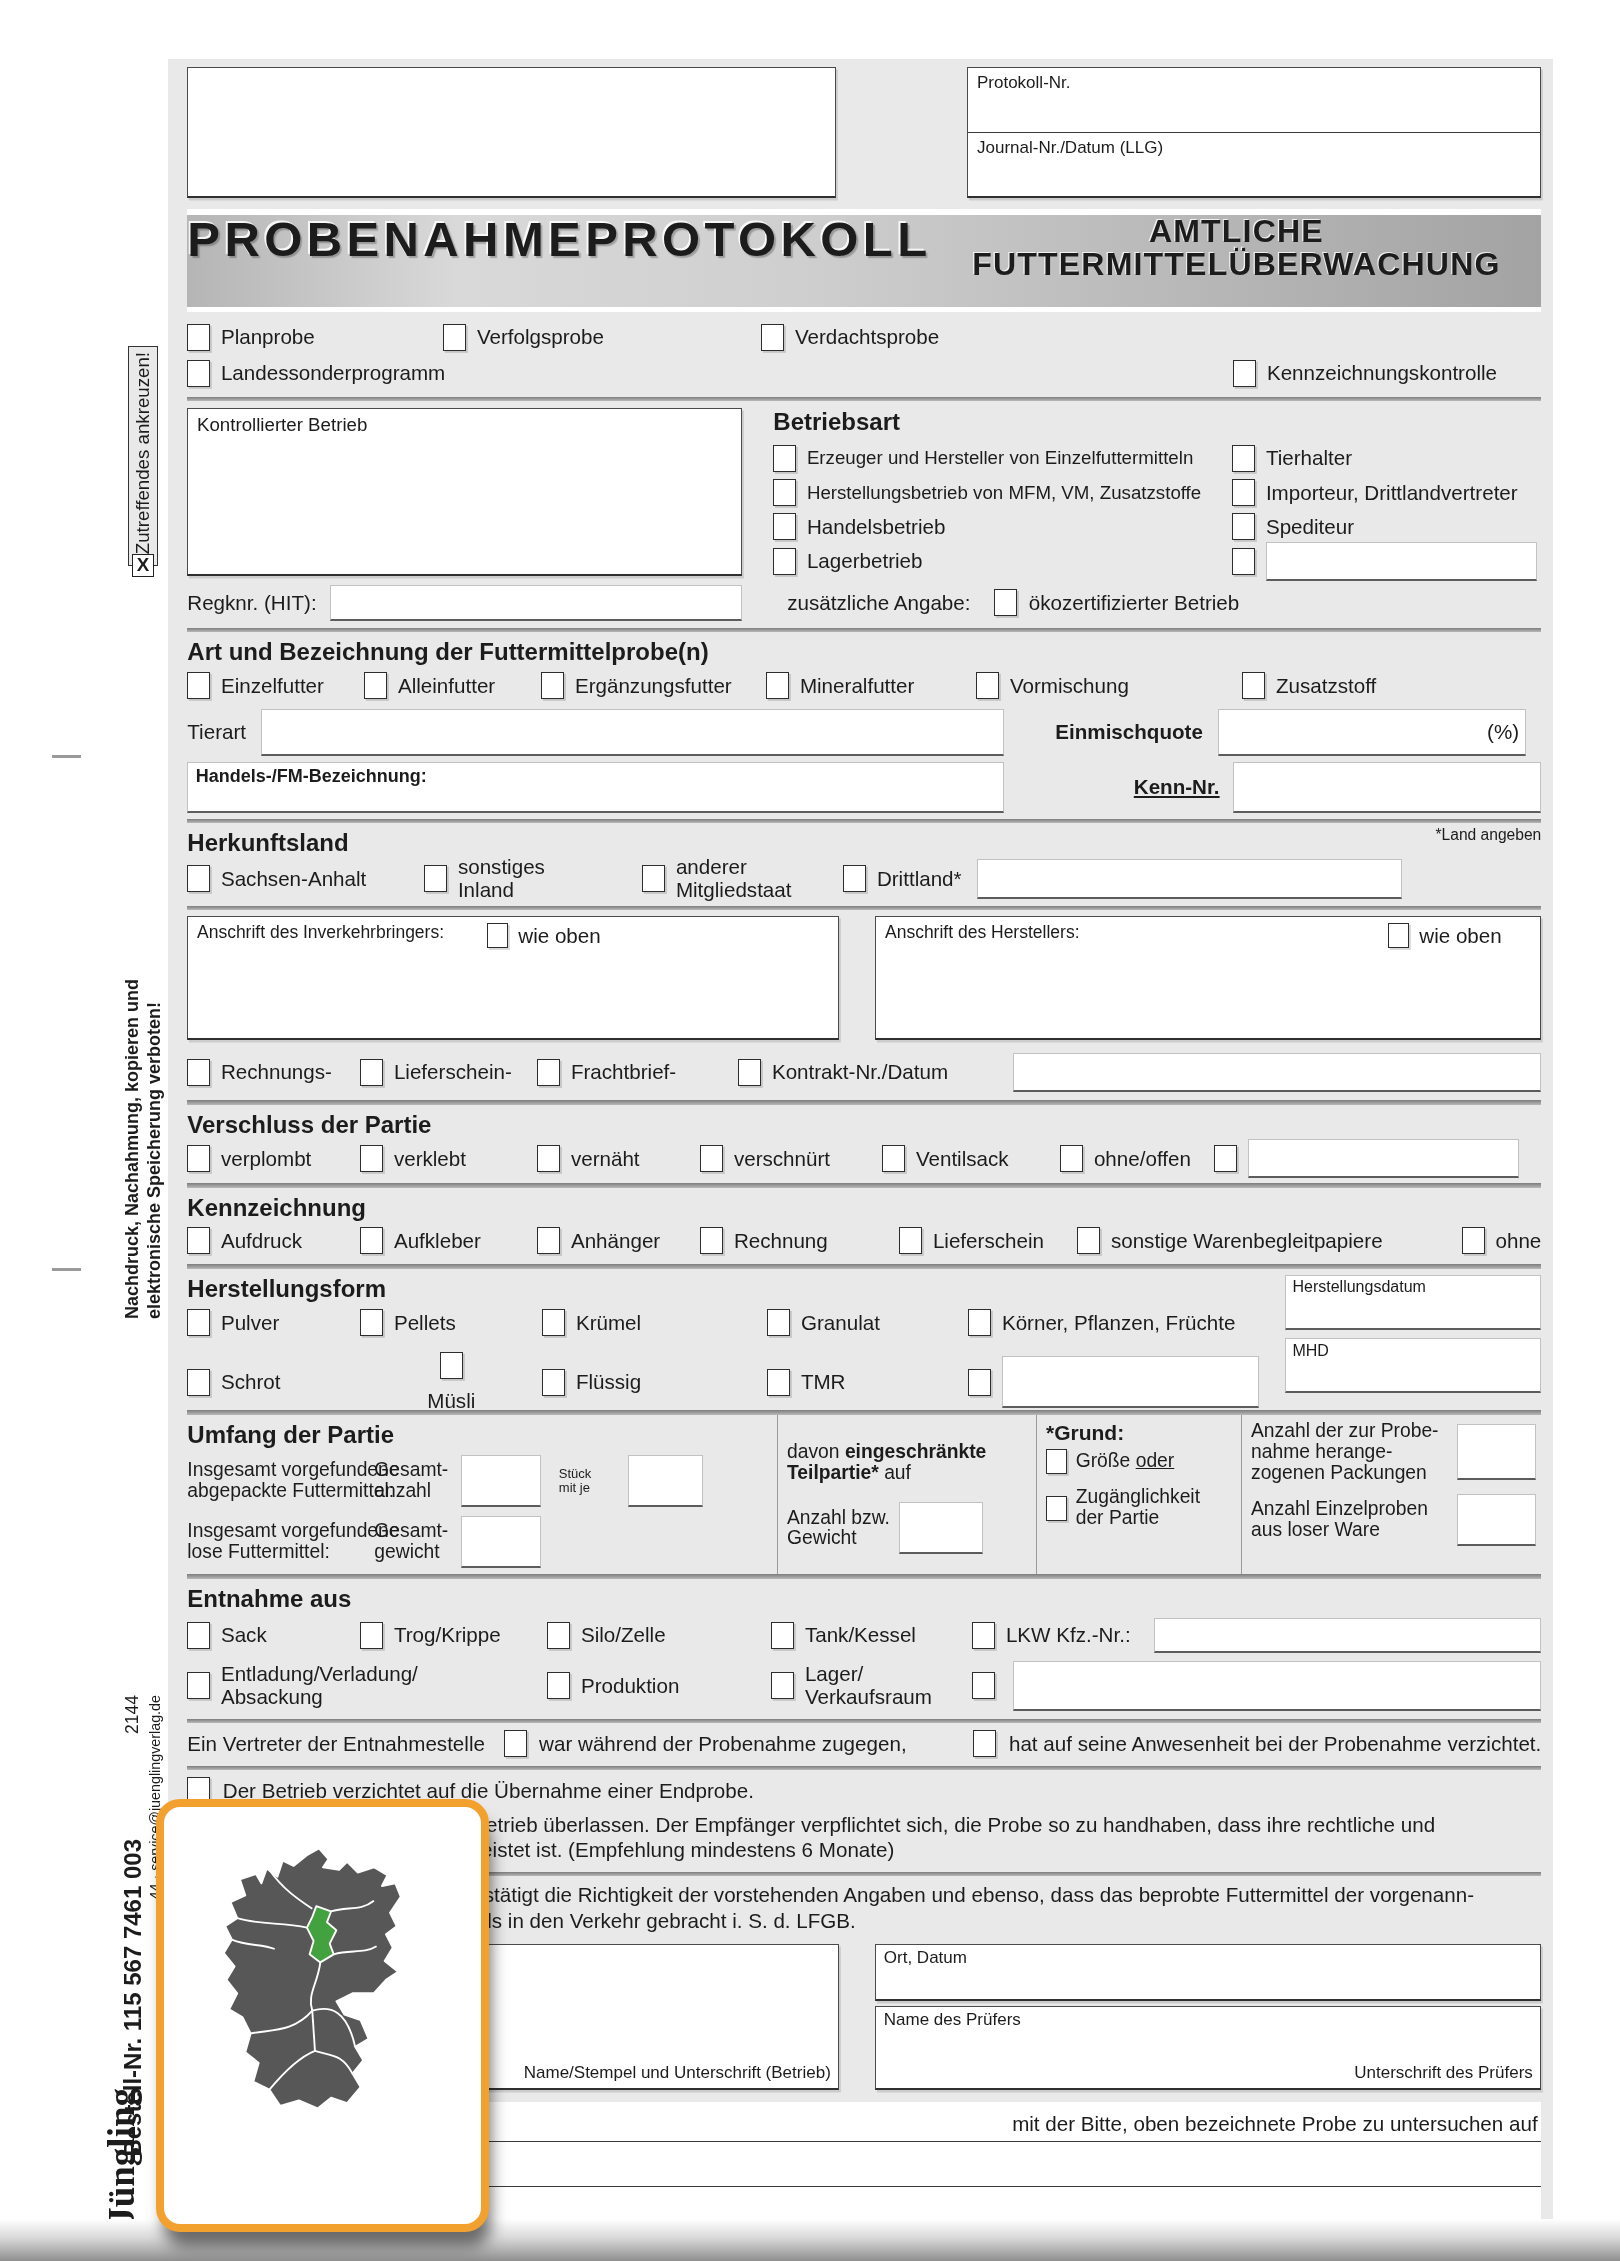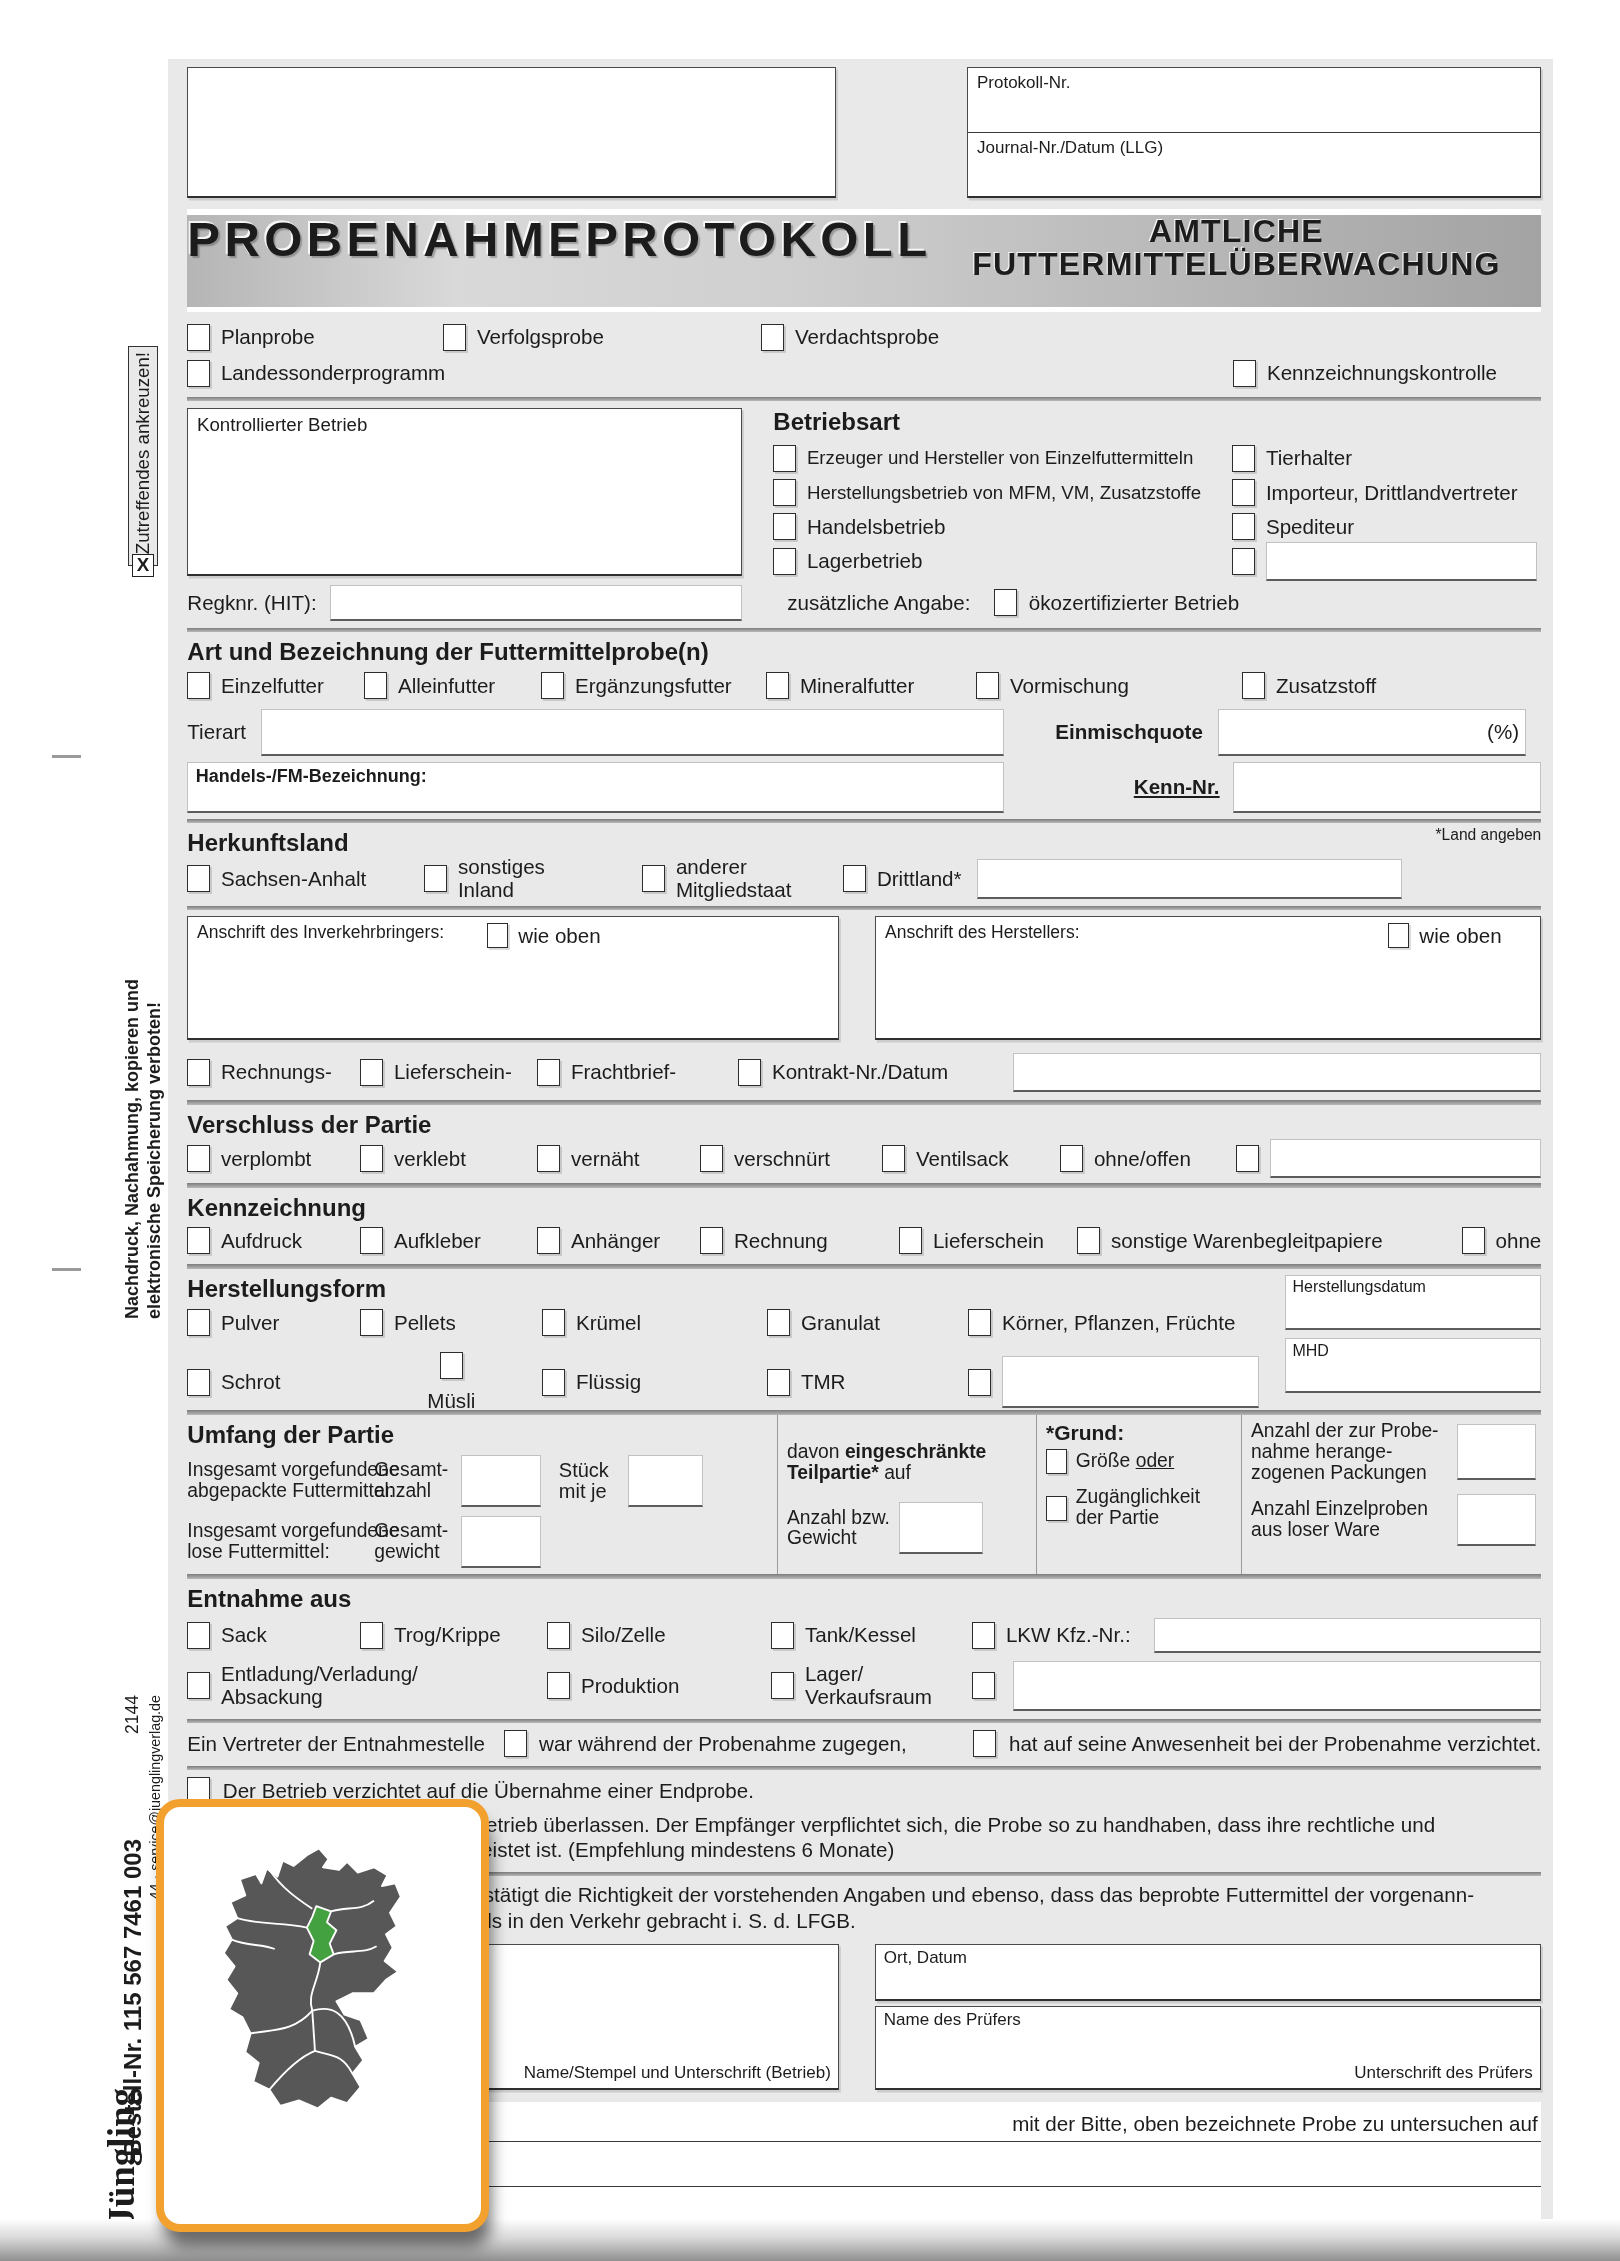--- a/index.html
+++ b/index.html
@@ -300,7 +300,7 @@
           <span class="cb"></span>
           <span class="lab">Ventilsack</span>
         </span>
-    <span class="cbi" style="width:176px;">
+    <span class="cbi" style="width:154px;">
           <span class="cb"></span>
           <span class="lab">ohne/offen</span>
         </span>

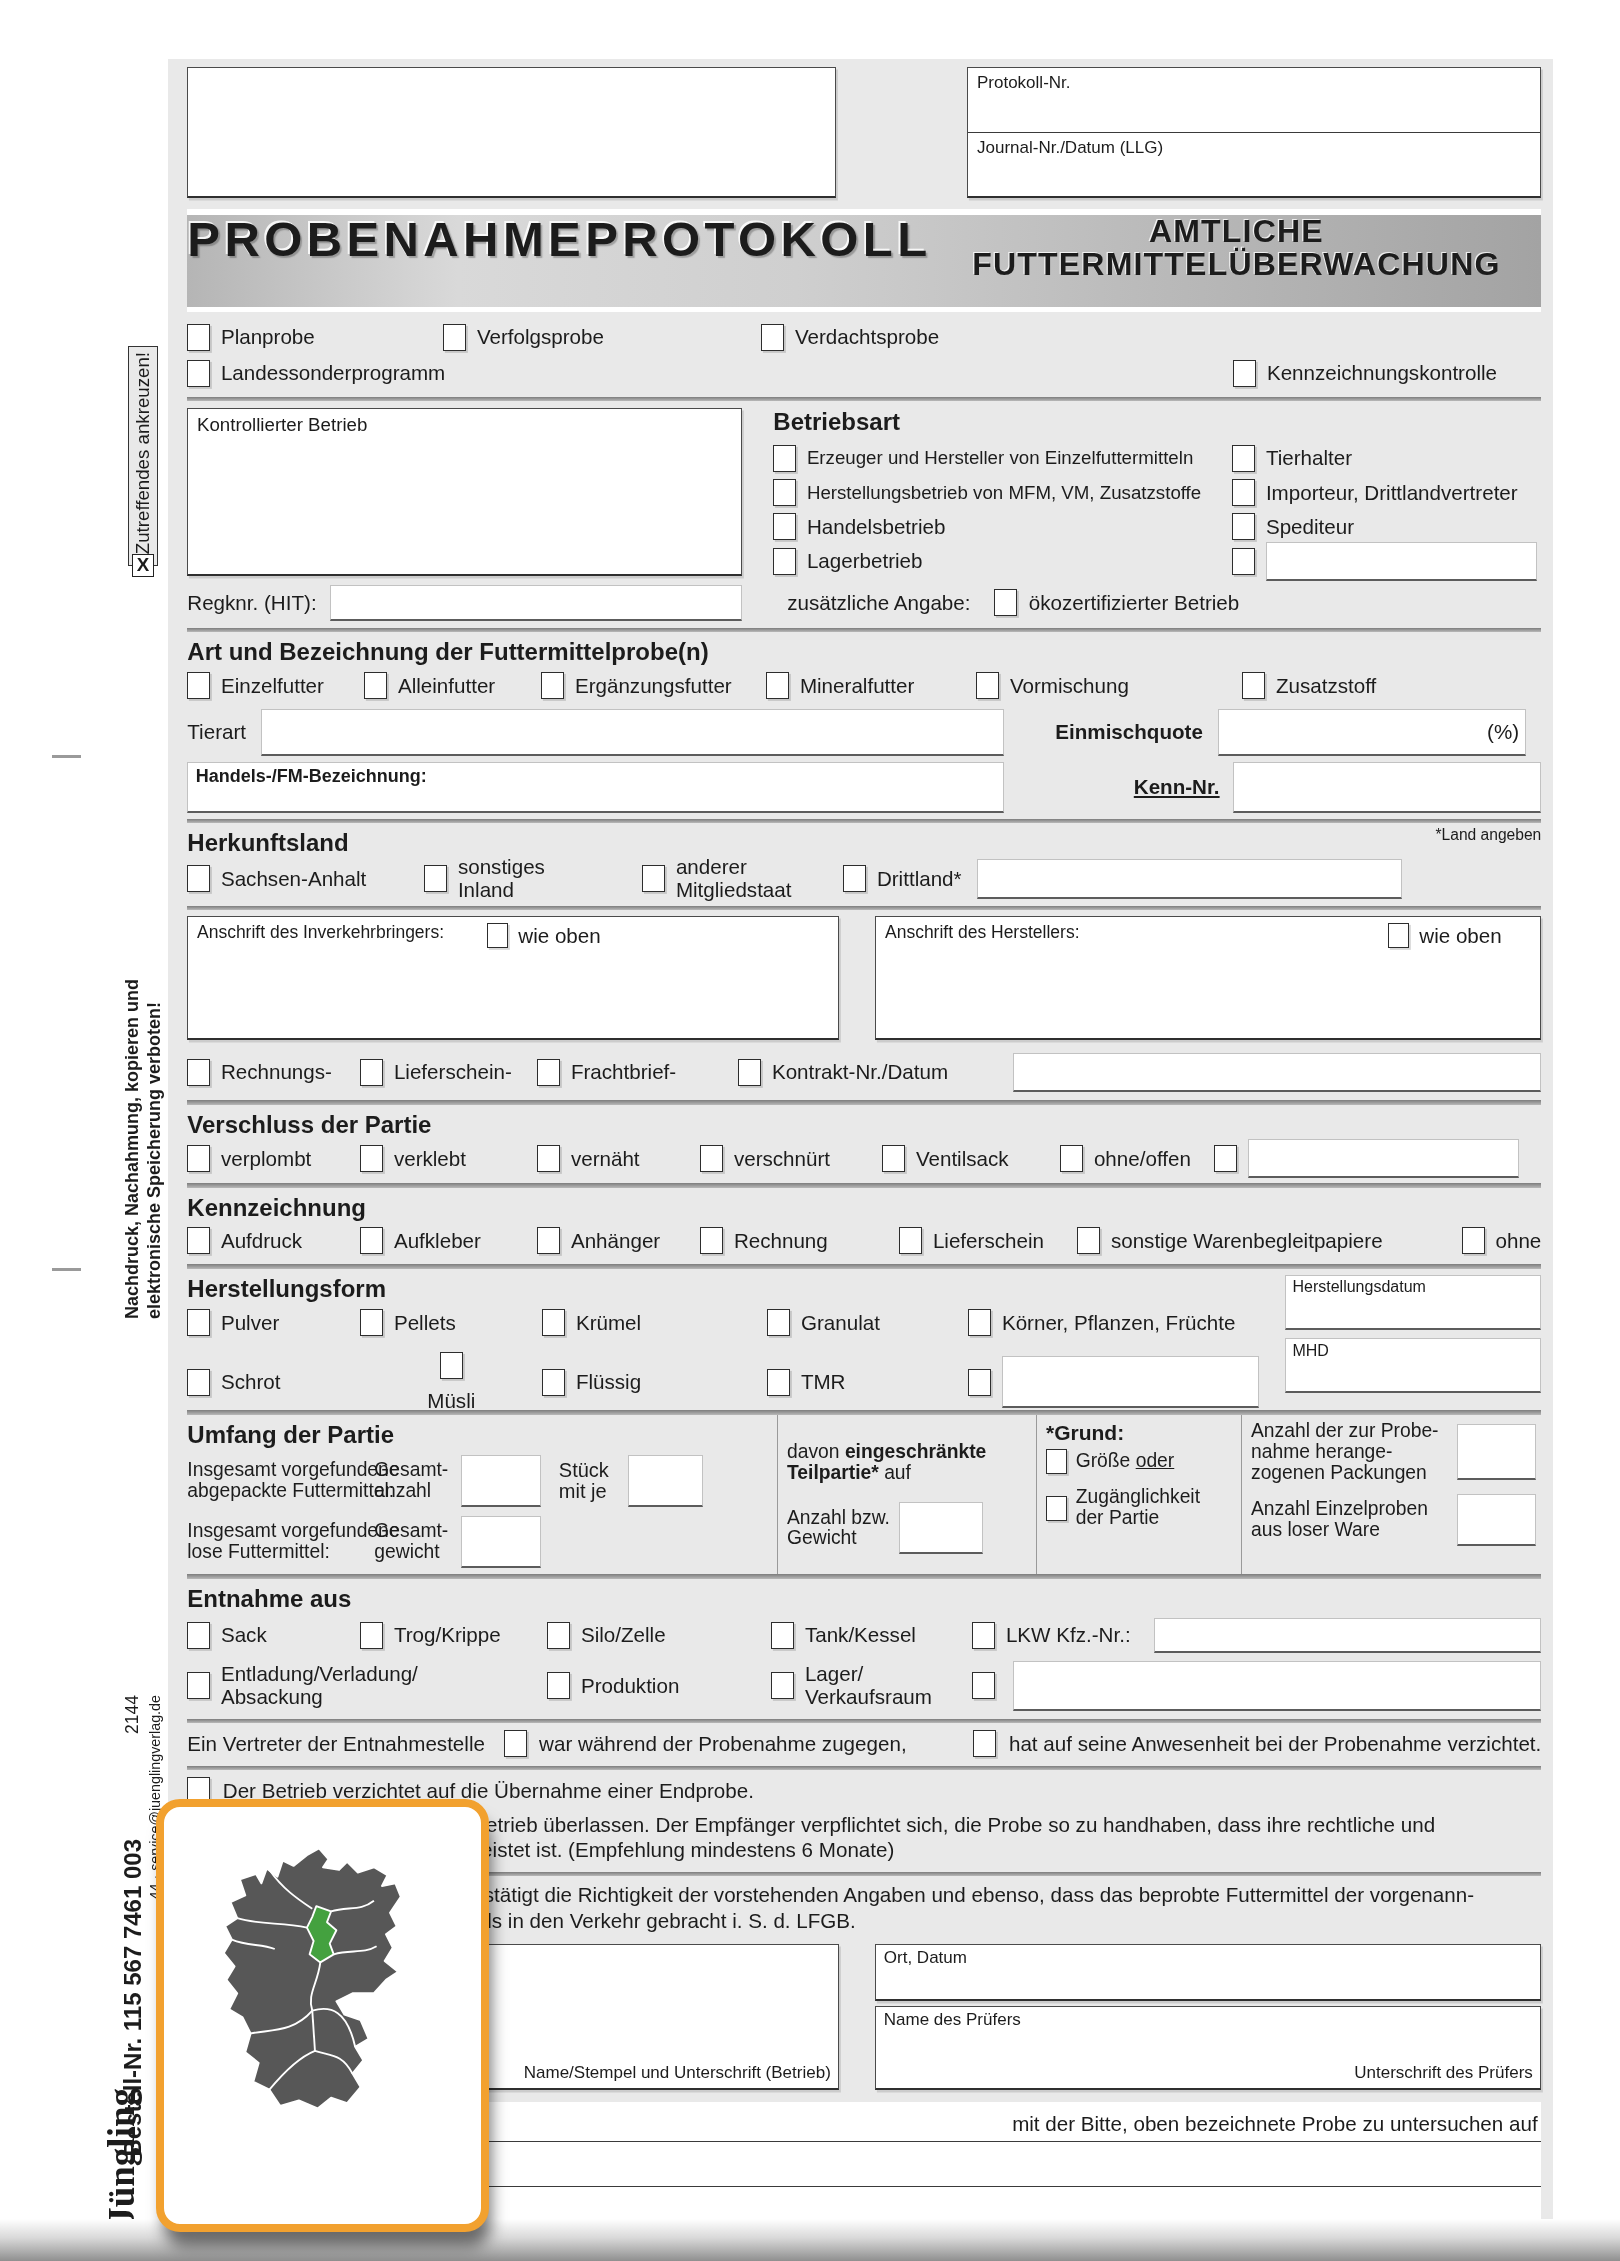--- a/index.html
+++ b/index.html
@@ -409,7 +409,7 @@
         <span class="lab2" style="font-size:19.3px;width:187px;"><span>Insgesamt vorgefundene</span><br><span>abgepackte Futtermittel:</span></span>
         <span class="lab2" style="font-size:19.3px;width:87px;"><span>Gesamt-</span><br><span>anzahl</span></span>
         <span class="sfield" style="width:80px;height:52px;"></span>
-        <span class="lab2" style="font-size:20px;width:69px;margin-left:17.5px;"><span>Stück</span><br><span>mit je</span></span>
+        <span class="lab2" style="font-size:13px;width:69px;margin-left:17.5px;"><span>Stück</span><br><span>mit je</span></span>
         <span class="sfield" style="width:75px;height:52px;"></span>
       </div>
       <div class="row" style="margin-top:8.7px;">

